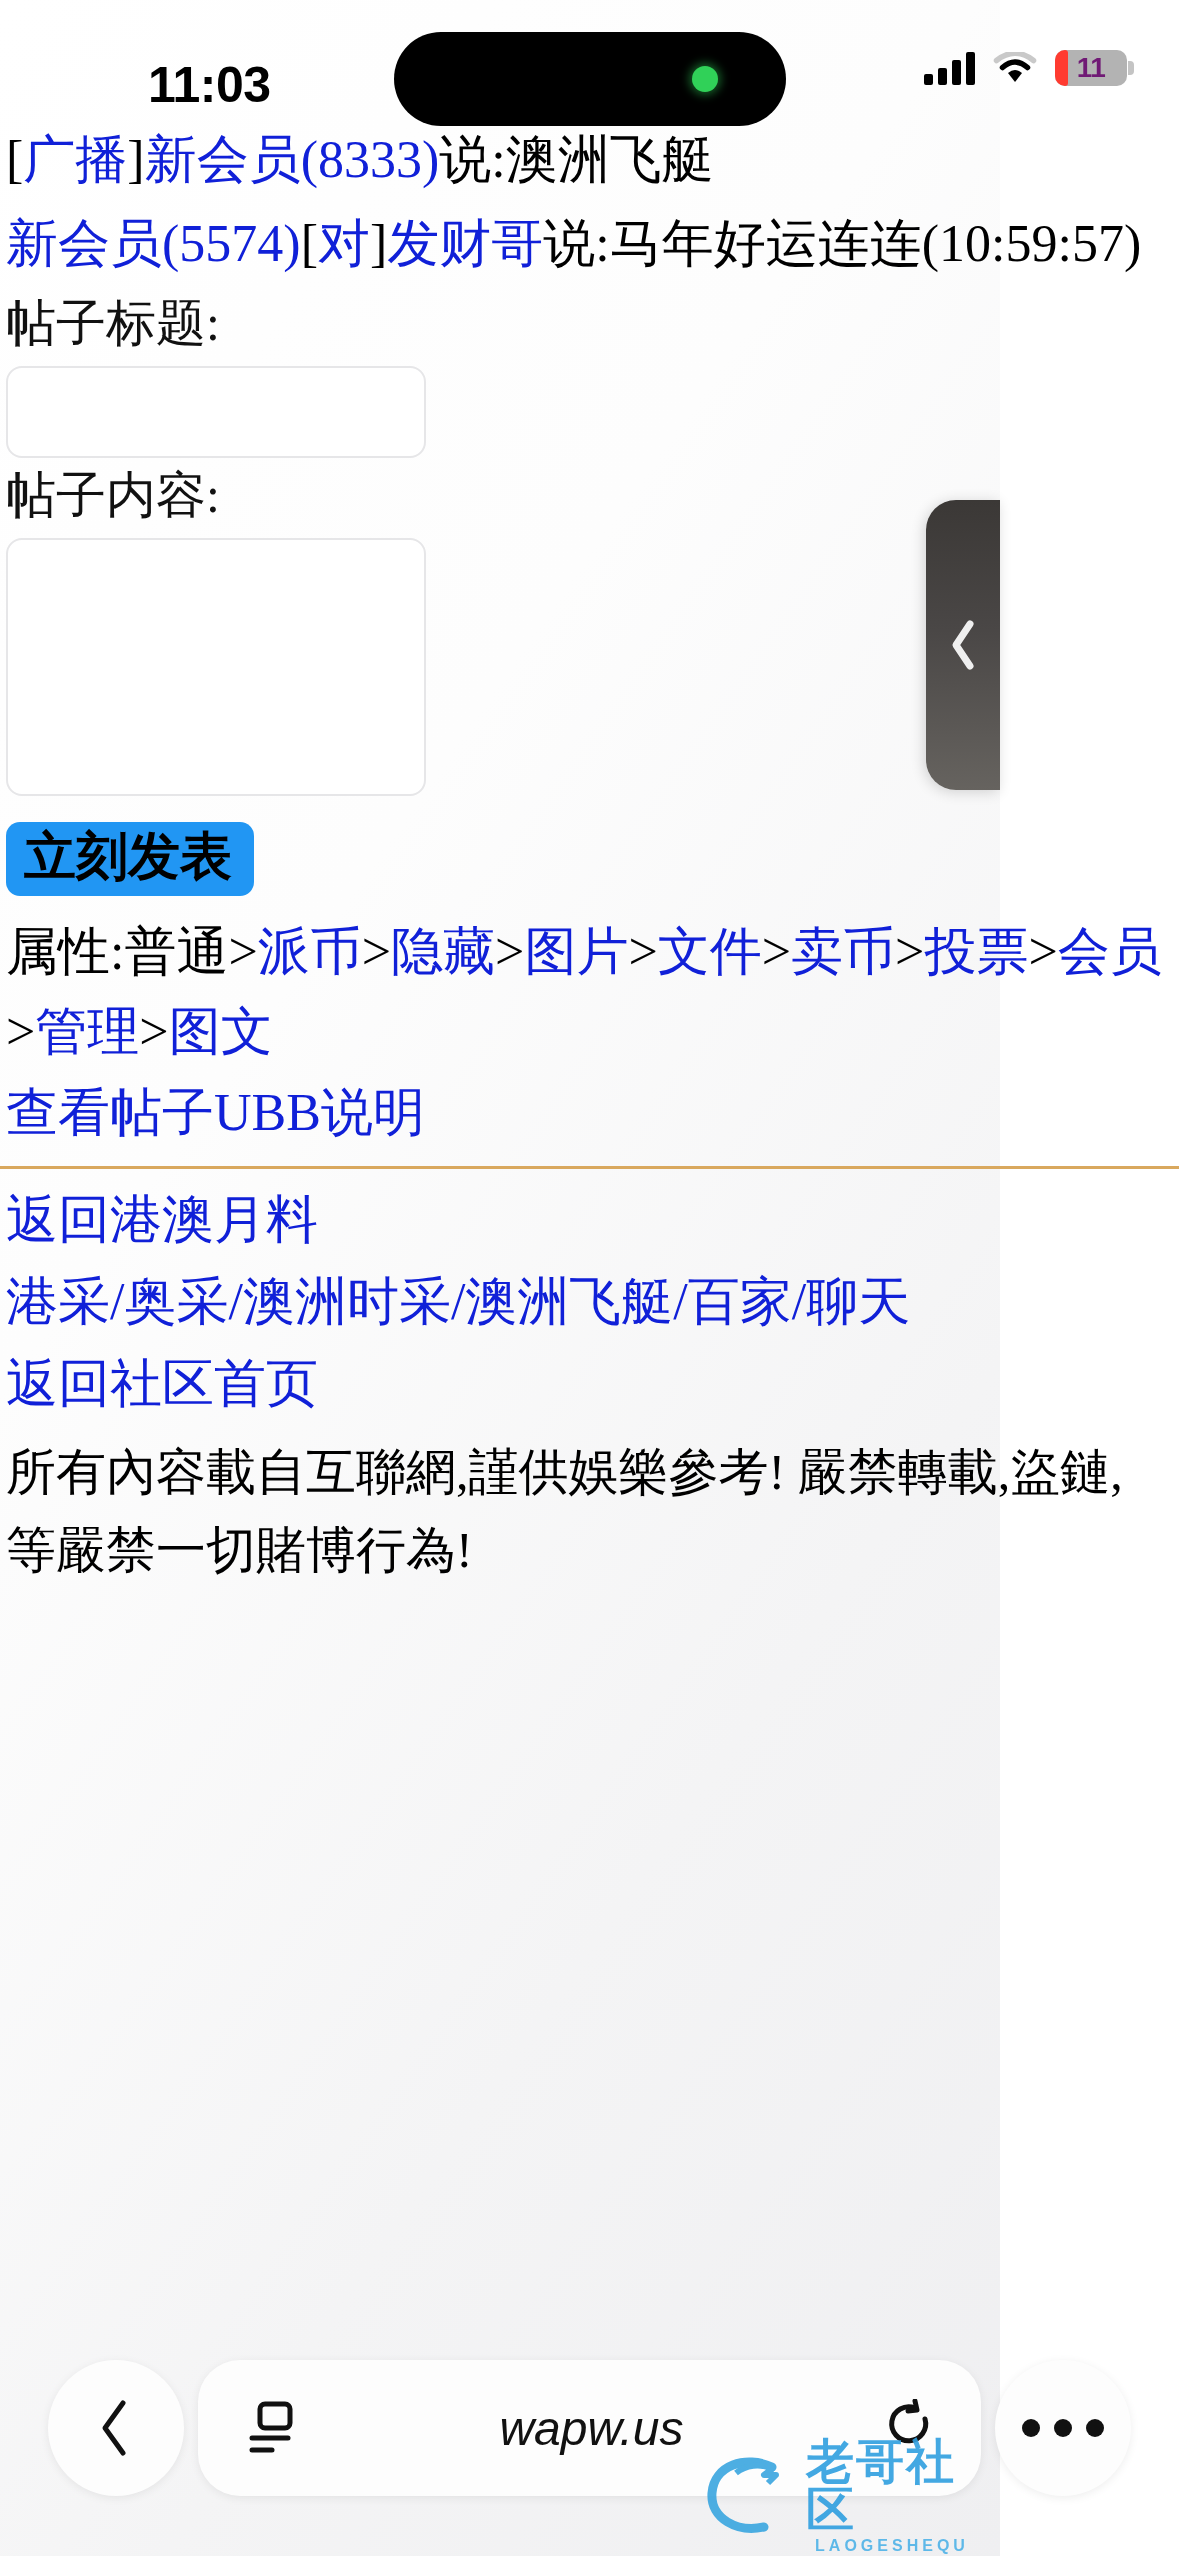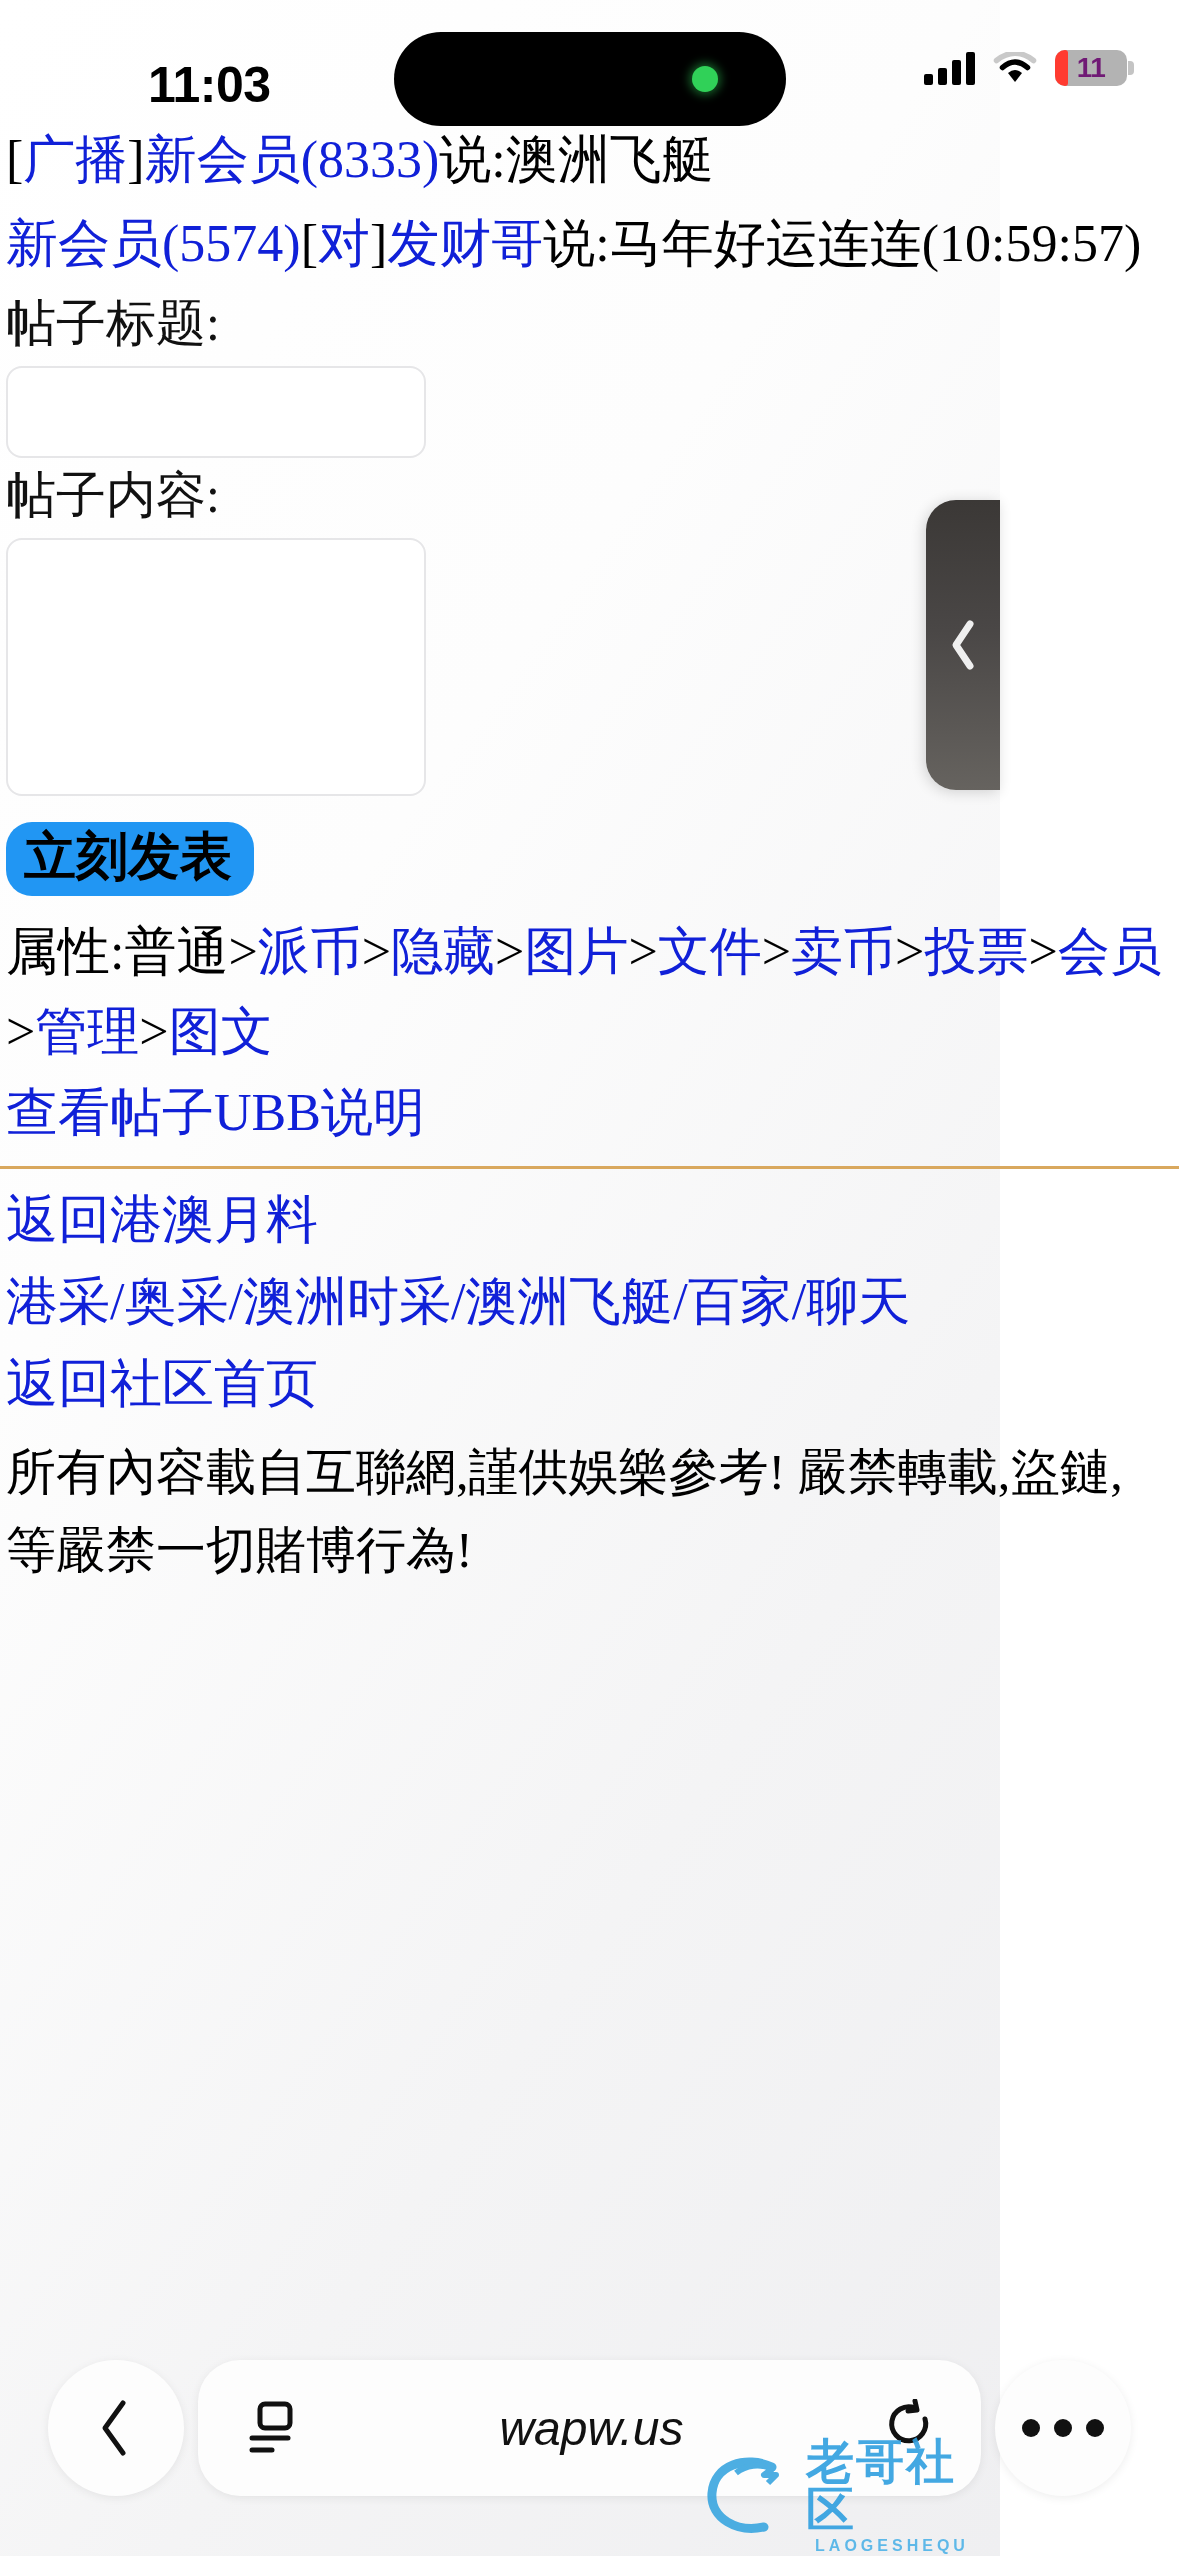--- a/index.html
+++ b/index.html
@@ -107,7 +107,7 @@
   .submit-btn {
     display: inline-block; margin: 26px 0 0 6px;
     background: #2196f3; color: #000;
-    border: none; border-radius: 26px;
+    border: none; border-radius: 14px;
     font-size: 52px; font-weight: 700;
     font-family: "Liberation Serif", "DejaVu Serif", serif;
     padding: 4px 22px 8px 18px;

